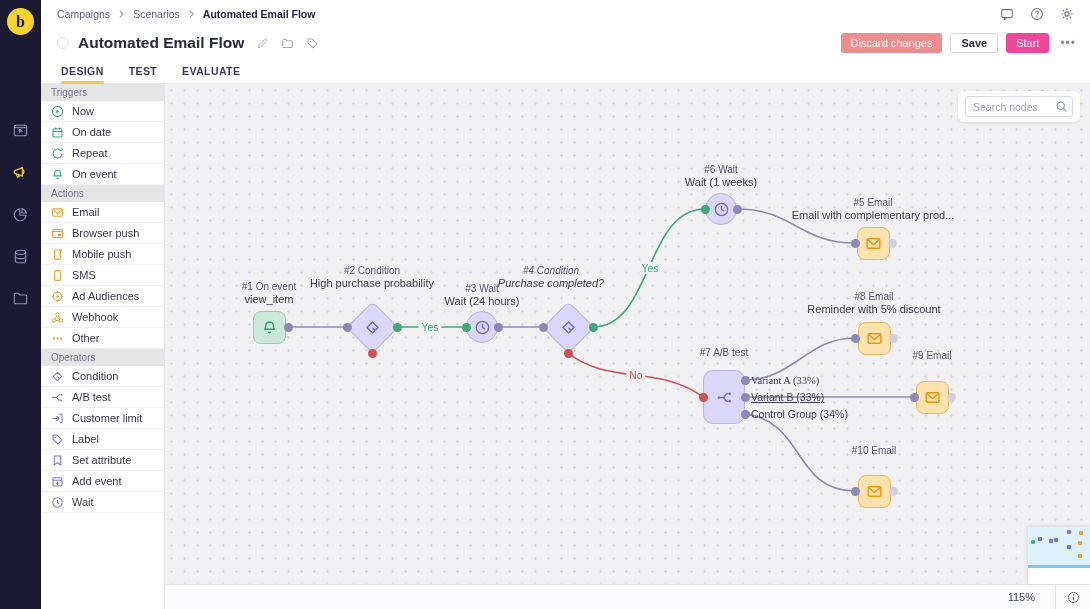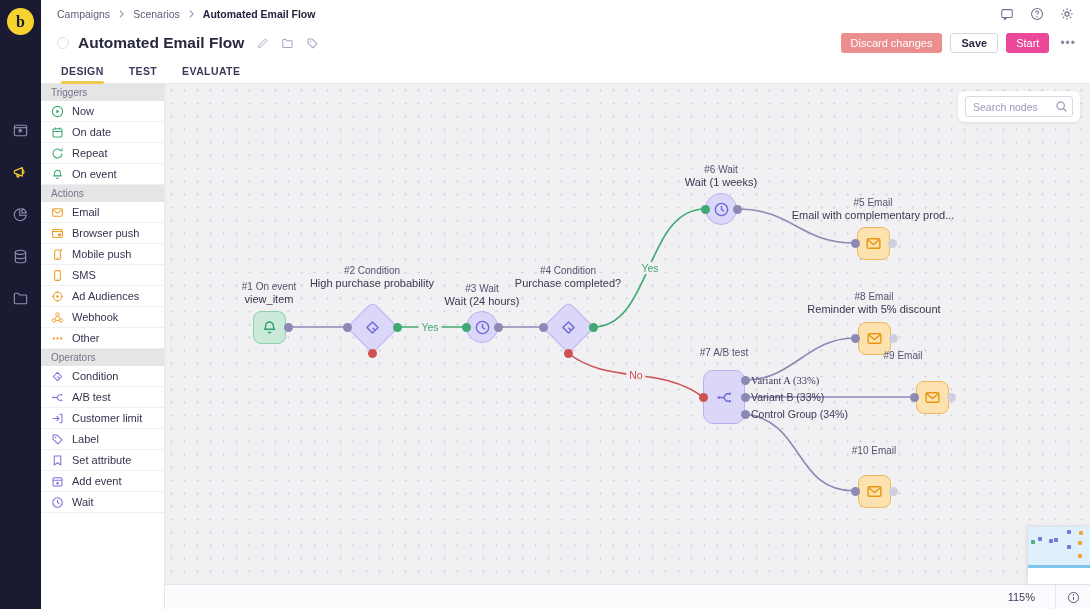--- a/index.html
+++ b/index.html
@@ -437,7 +437,7 @@
                 </svg>
               </span>
             </div>
-            <div class="nlabel" style="left: 253px; top: 180px;">
+            <div class="nlabel" style="left: 236px; top: 180px; font-style: italic;">
               <div class="l1">#4 Condition</div>
               <div class="l2">Purchase completed?</div>
             </div>

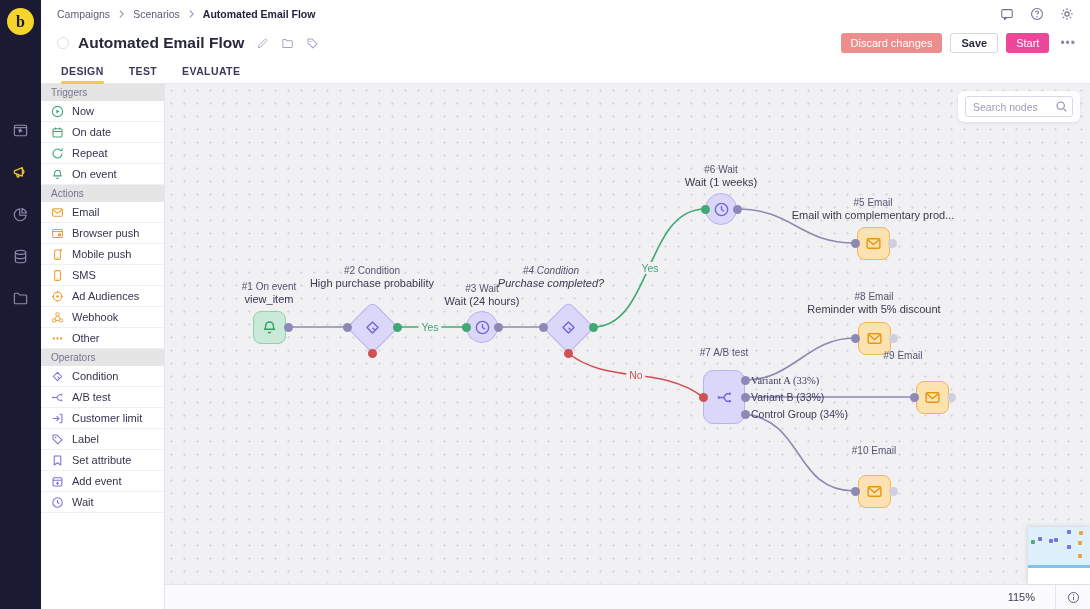--- a/index.html
+++ b/index.html
@@ -498,7 +498,7 @@
                 </svg>
               </span>
             </div>
-            <div class="nlabel" style="left: 588px; top: 265px;">
+            <div class="nlabel" style="left: 617px; top: 265px;">
               <div class="l1">#9 Email</div>
             </div>
             <div class="node square theme-orange" style="left: 709px; top: 407px;">

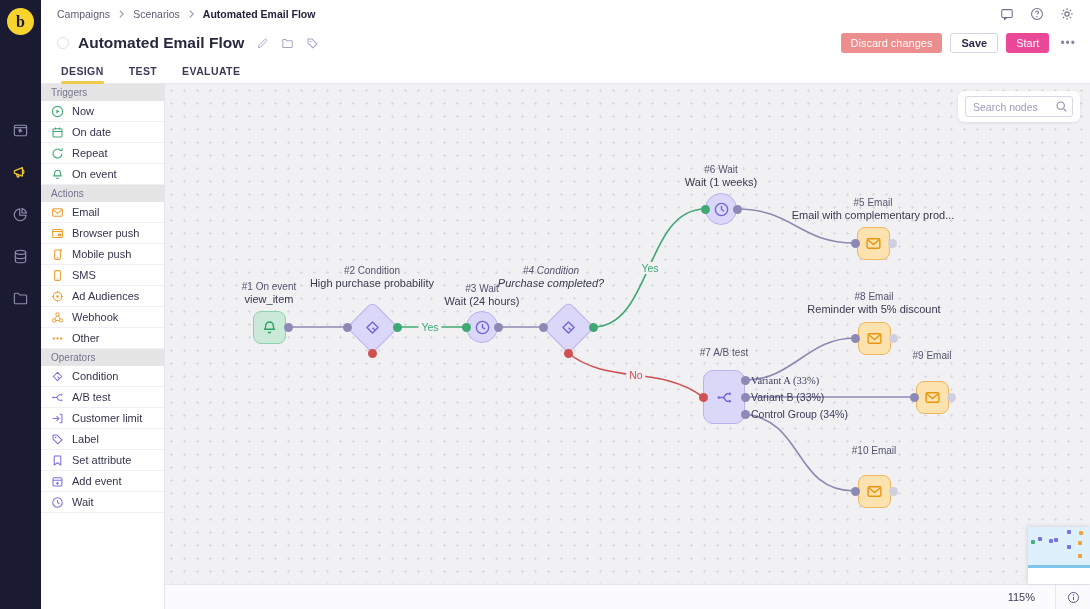--- a/index.html
+++ b/index.html
@@ -536,7 +536,7 @@
             <span class="pdot" style="left: 690px; top: 407px; background: rgb(140, 137, 180);"></span>
             <span class="pdot" style="left: 728px; top: 407px; background: rgb(207, 207, 223);"></span>
             <span class="plabel" style="left: 586px; top: 296px; font-family: Liberation Serif, serif;">Variant A (33%)</span>
-            <span class="plabel" style="left: 586px; top: 313px;">Variant B (33%)</span>
+            <span class="plabel" style="left: 586px; top: 313px; text-decoration: underline;">Variant B (33%)</span>
             <span class="plabel" style="left: 586px; top: 330px;">Control Group (34%)</span>
           </div>
         <div class="searchcard">

